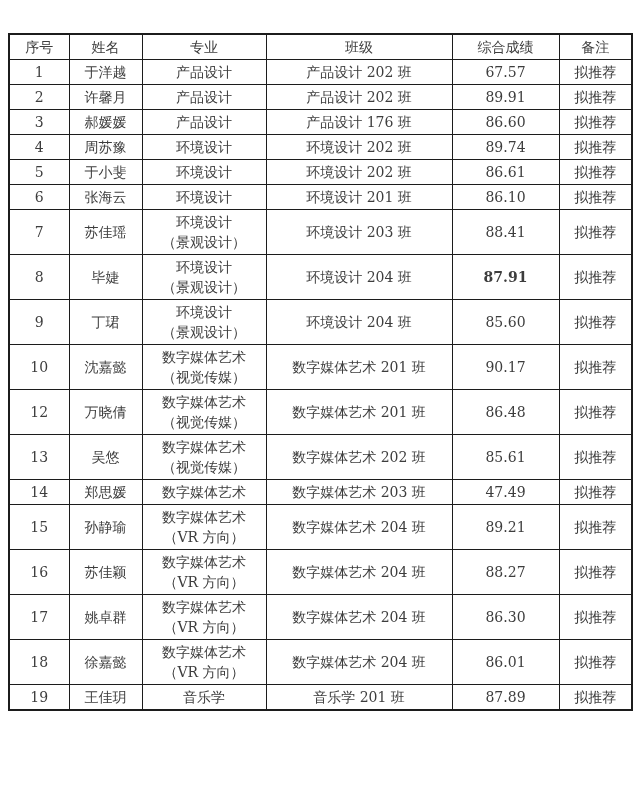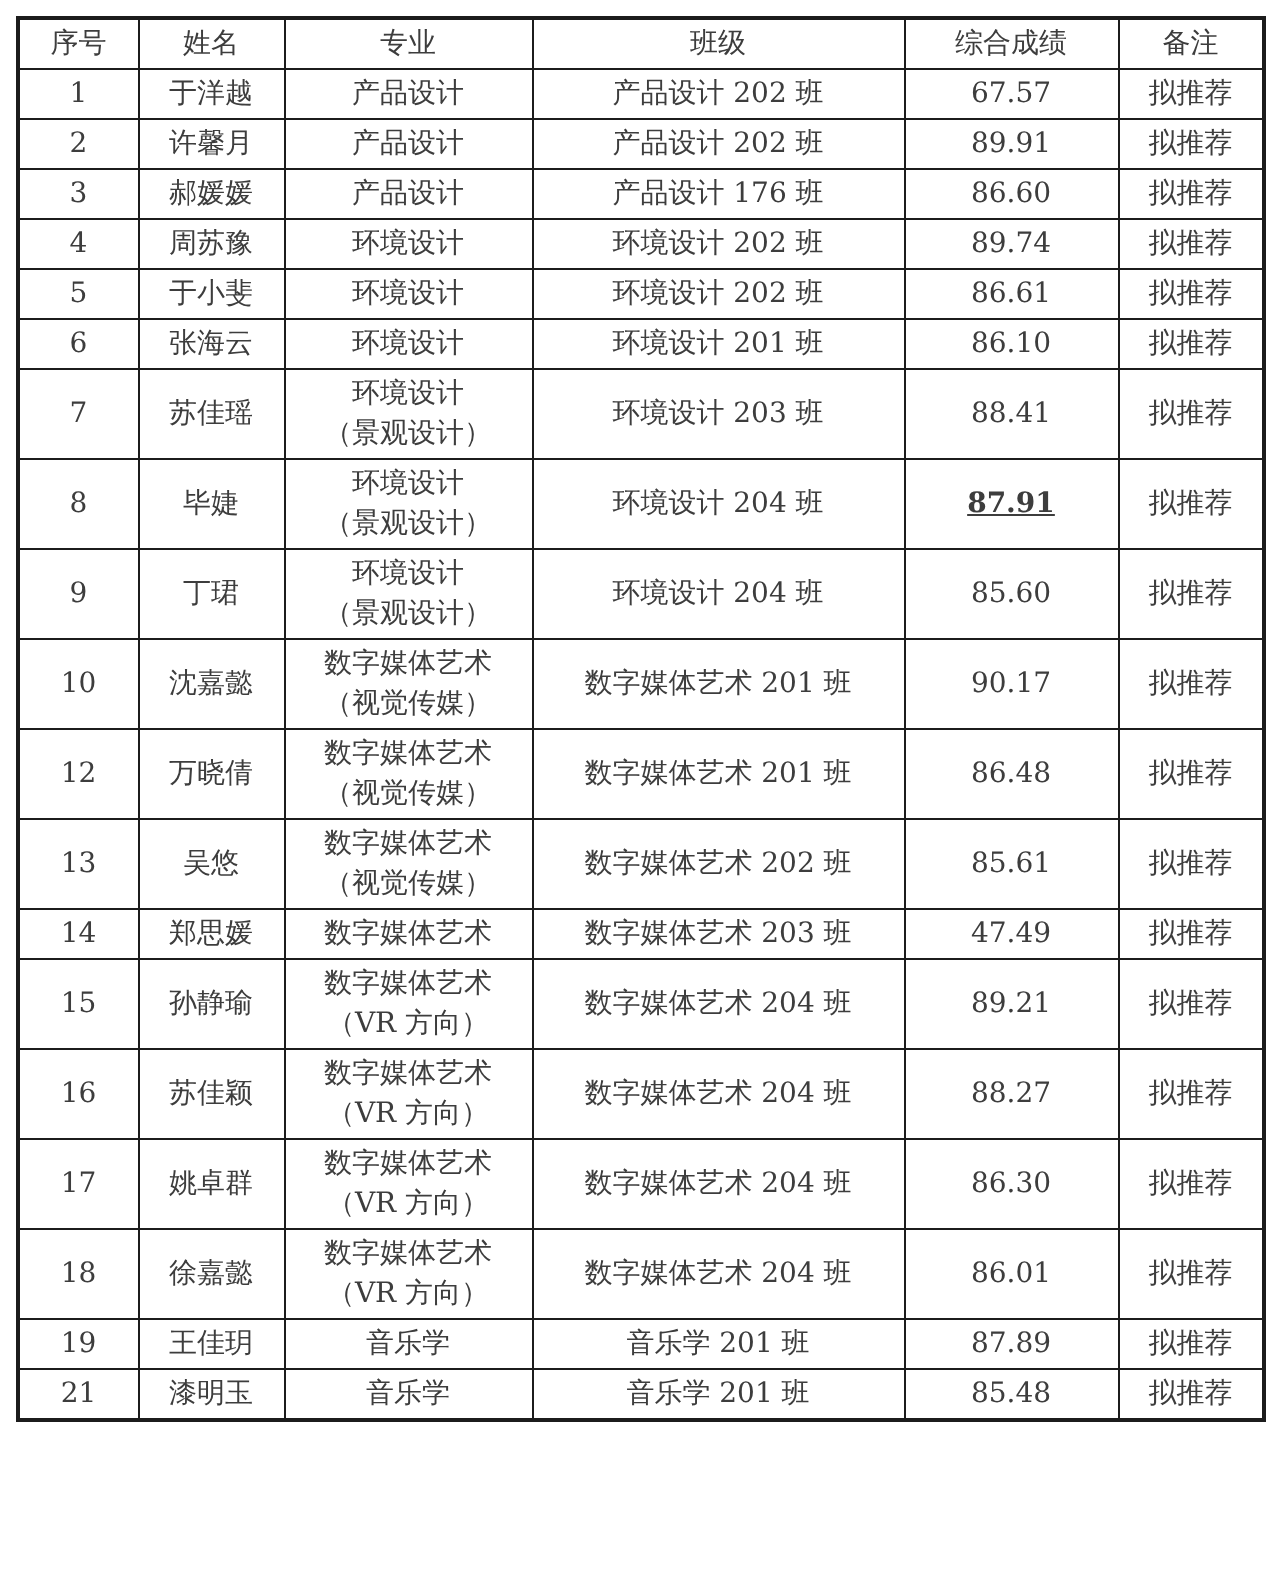--- a/index.html
+++ b/index.html
@@ -14,6 +14,7 @@
   }
   .sheet {
     padding: 8px 0 0 8px;
+    margin-top: 25px;
   }
   table.roster {
     border-collapse: collapse;

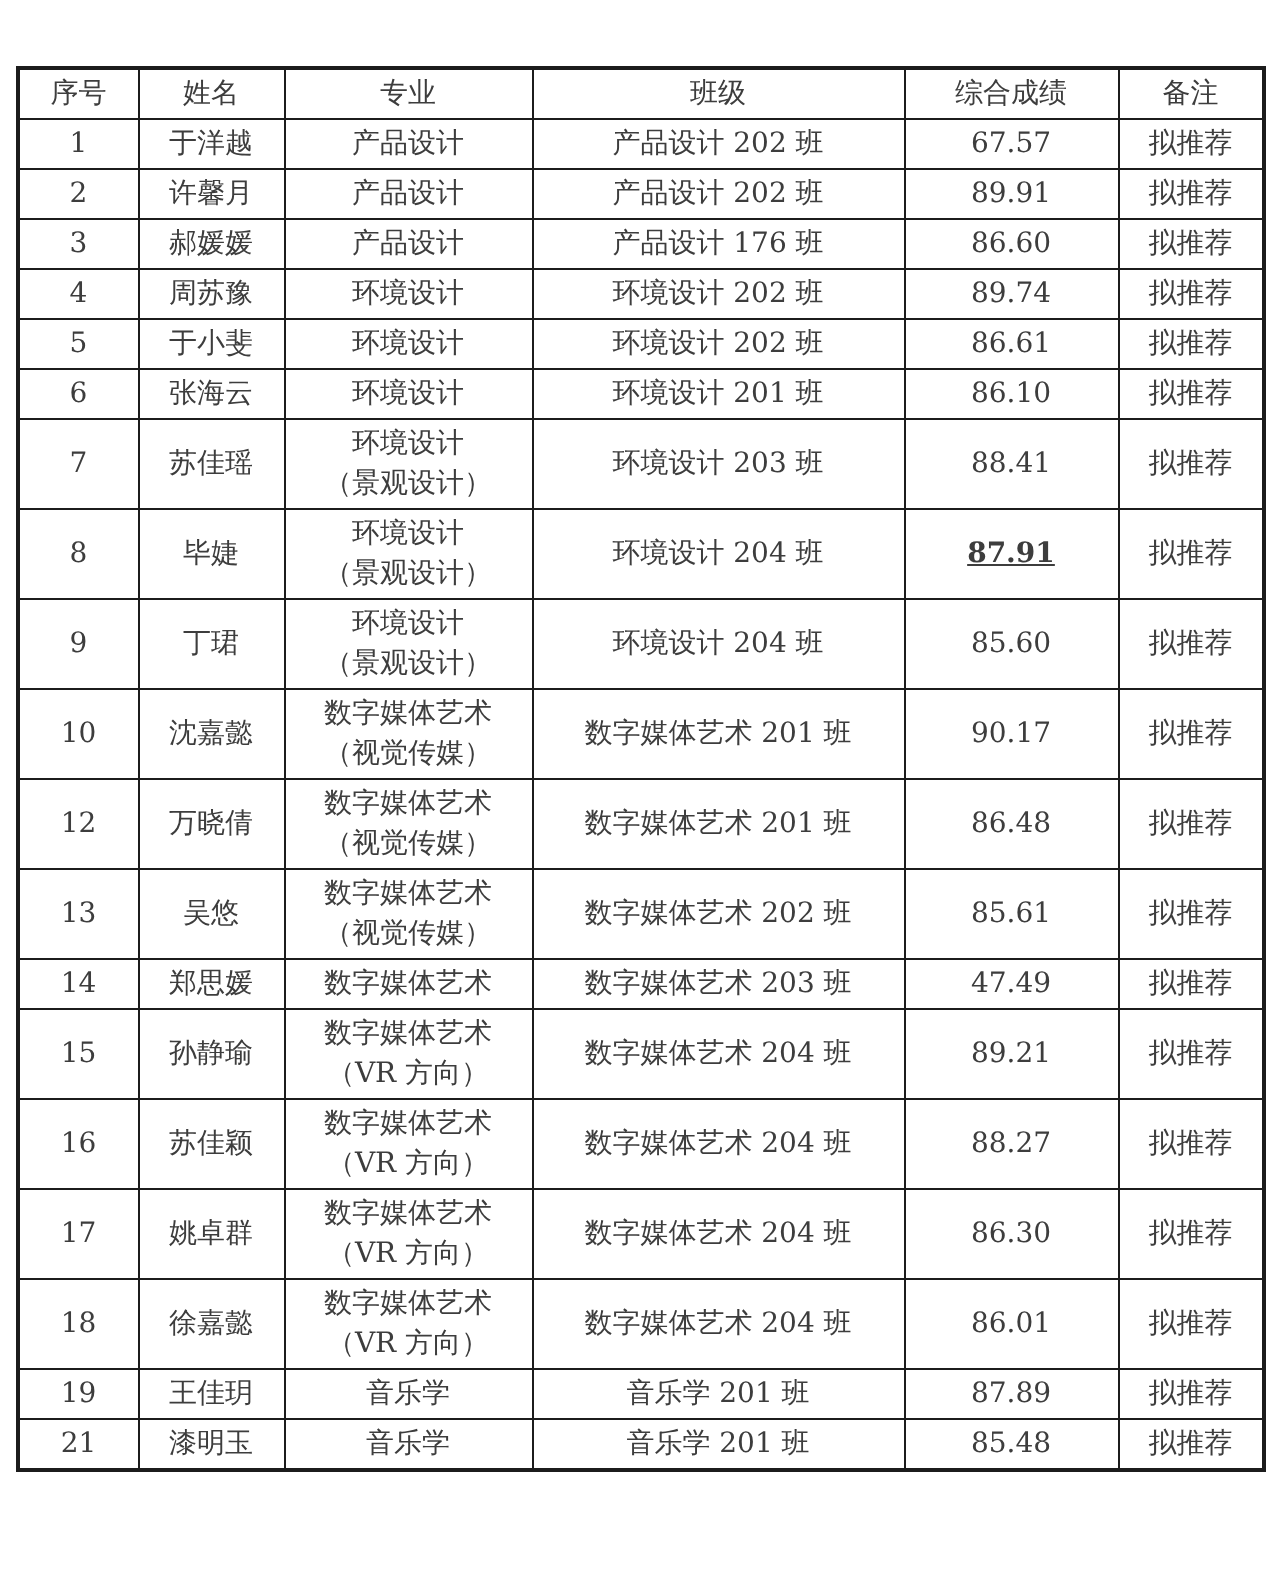--- a/index.html
+++ b/index.html
@@ -39,7 +39,6 @@
   }
   table.roster td.score.bold {
     font-weight: bold;
-    text-decoration: underline;
   }
   col.c-no     { width: 60px; }
   col.c-name   { width: 73px; }

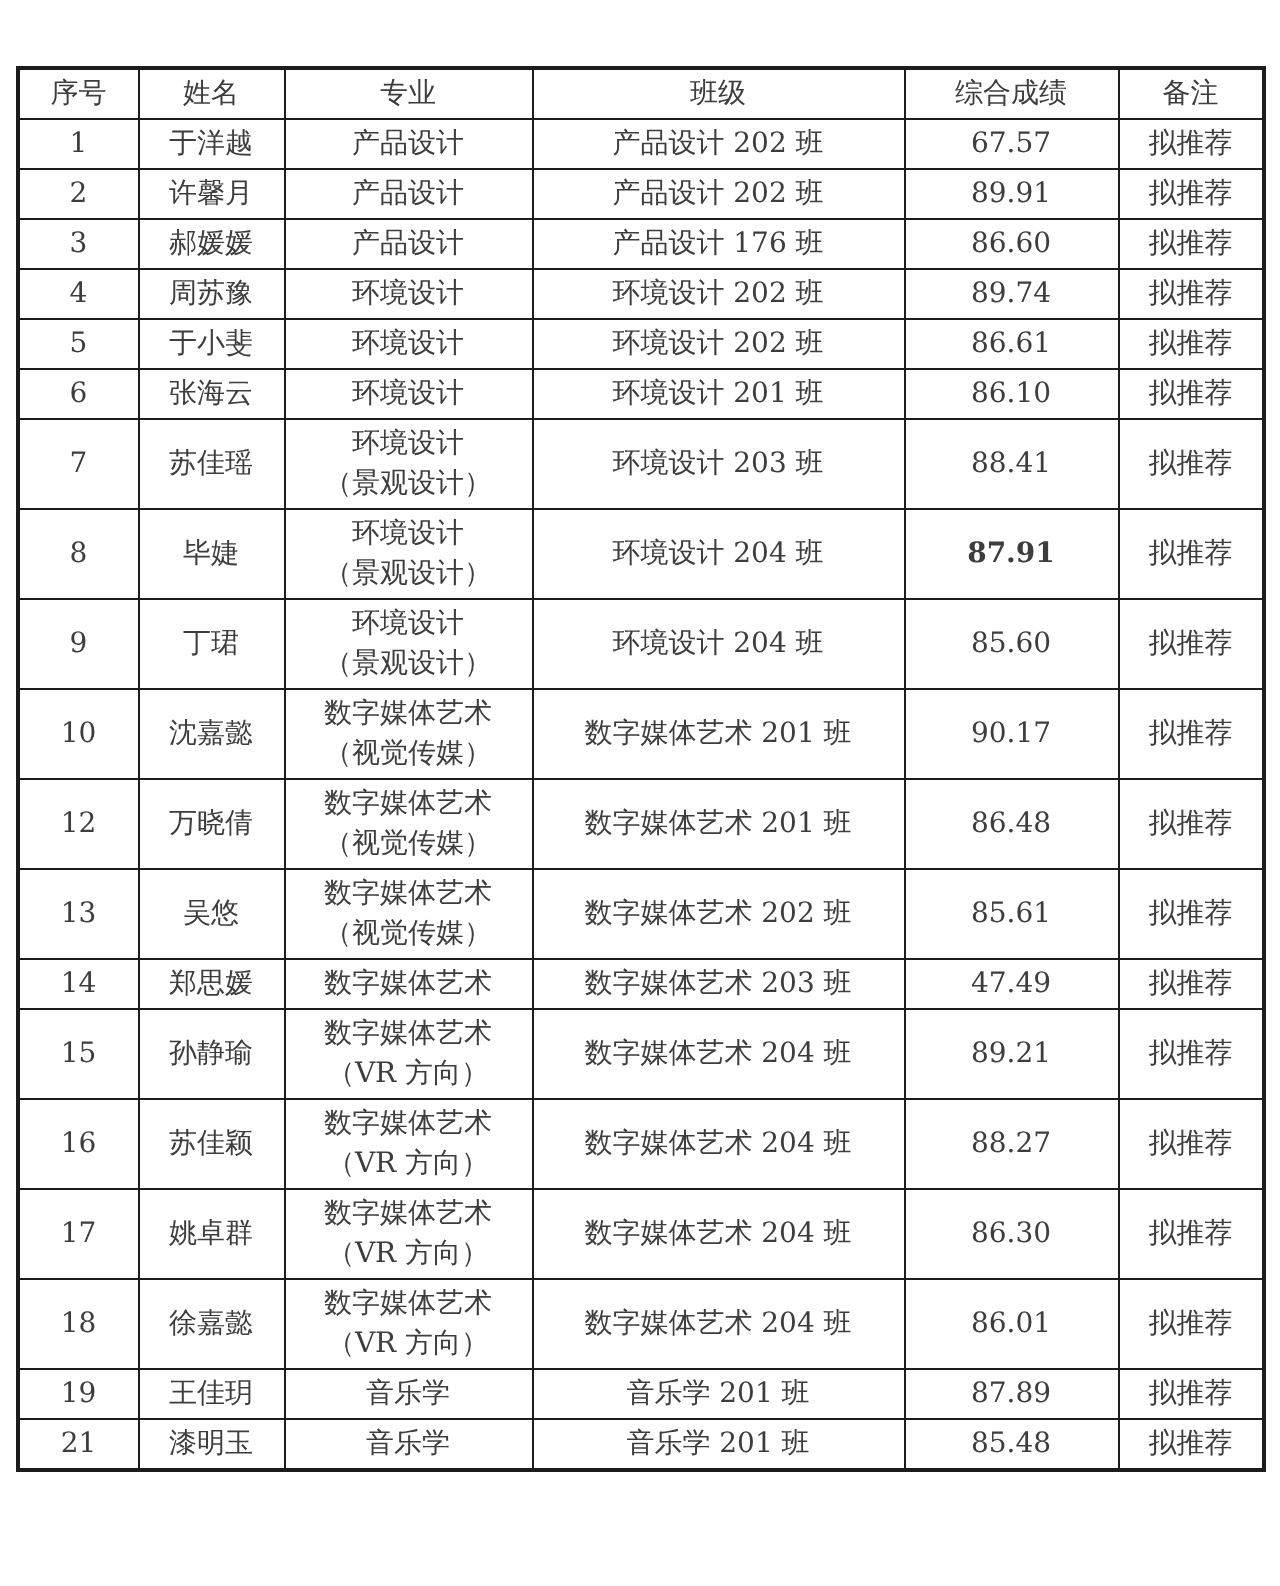--- a/index.html
+++ b/index.html
@@ -225,14 +225,6 @@
     <td class="score">87.89</td>
     <td class="remark">拟推荐</td>
   </tr>
-        <tr>
-    <td class="no">21</td>
-    <td class="name">漆明玉</td>
-    <td class="major">音乐学</td>
-    <td class="class">音乐学 201 班</td>
-    <td class="score">85.48</td>
-    <td class="remark">拟推荐</td>
-  </tr>
       </tbody>
   </table>
 </div>

